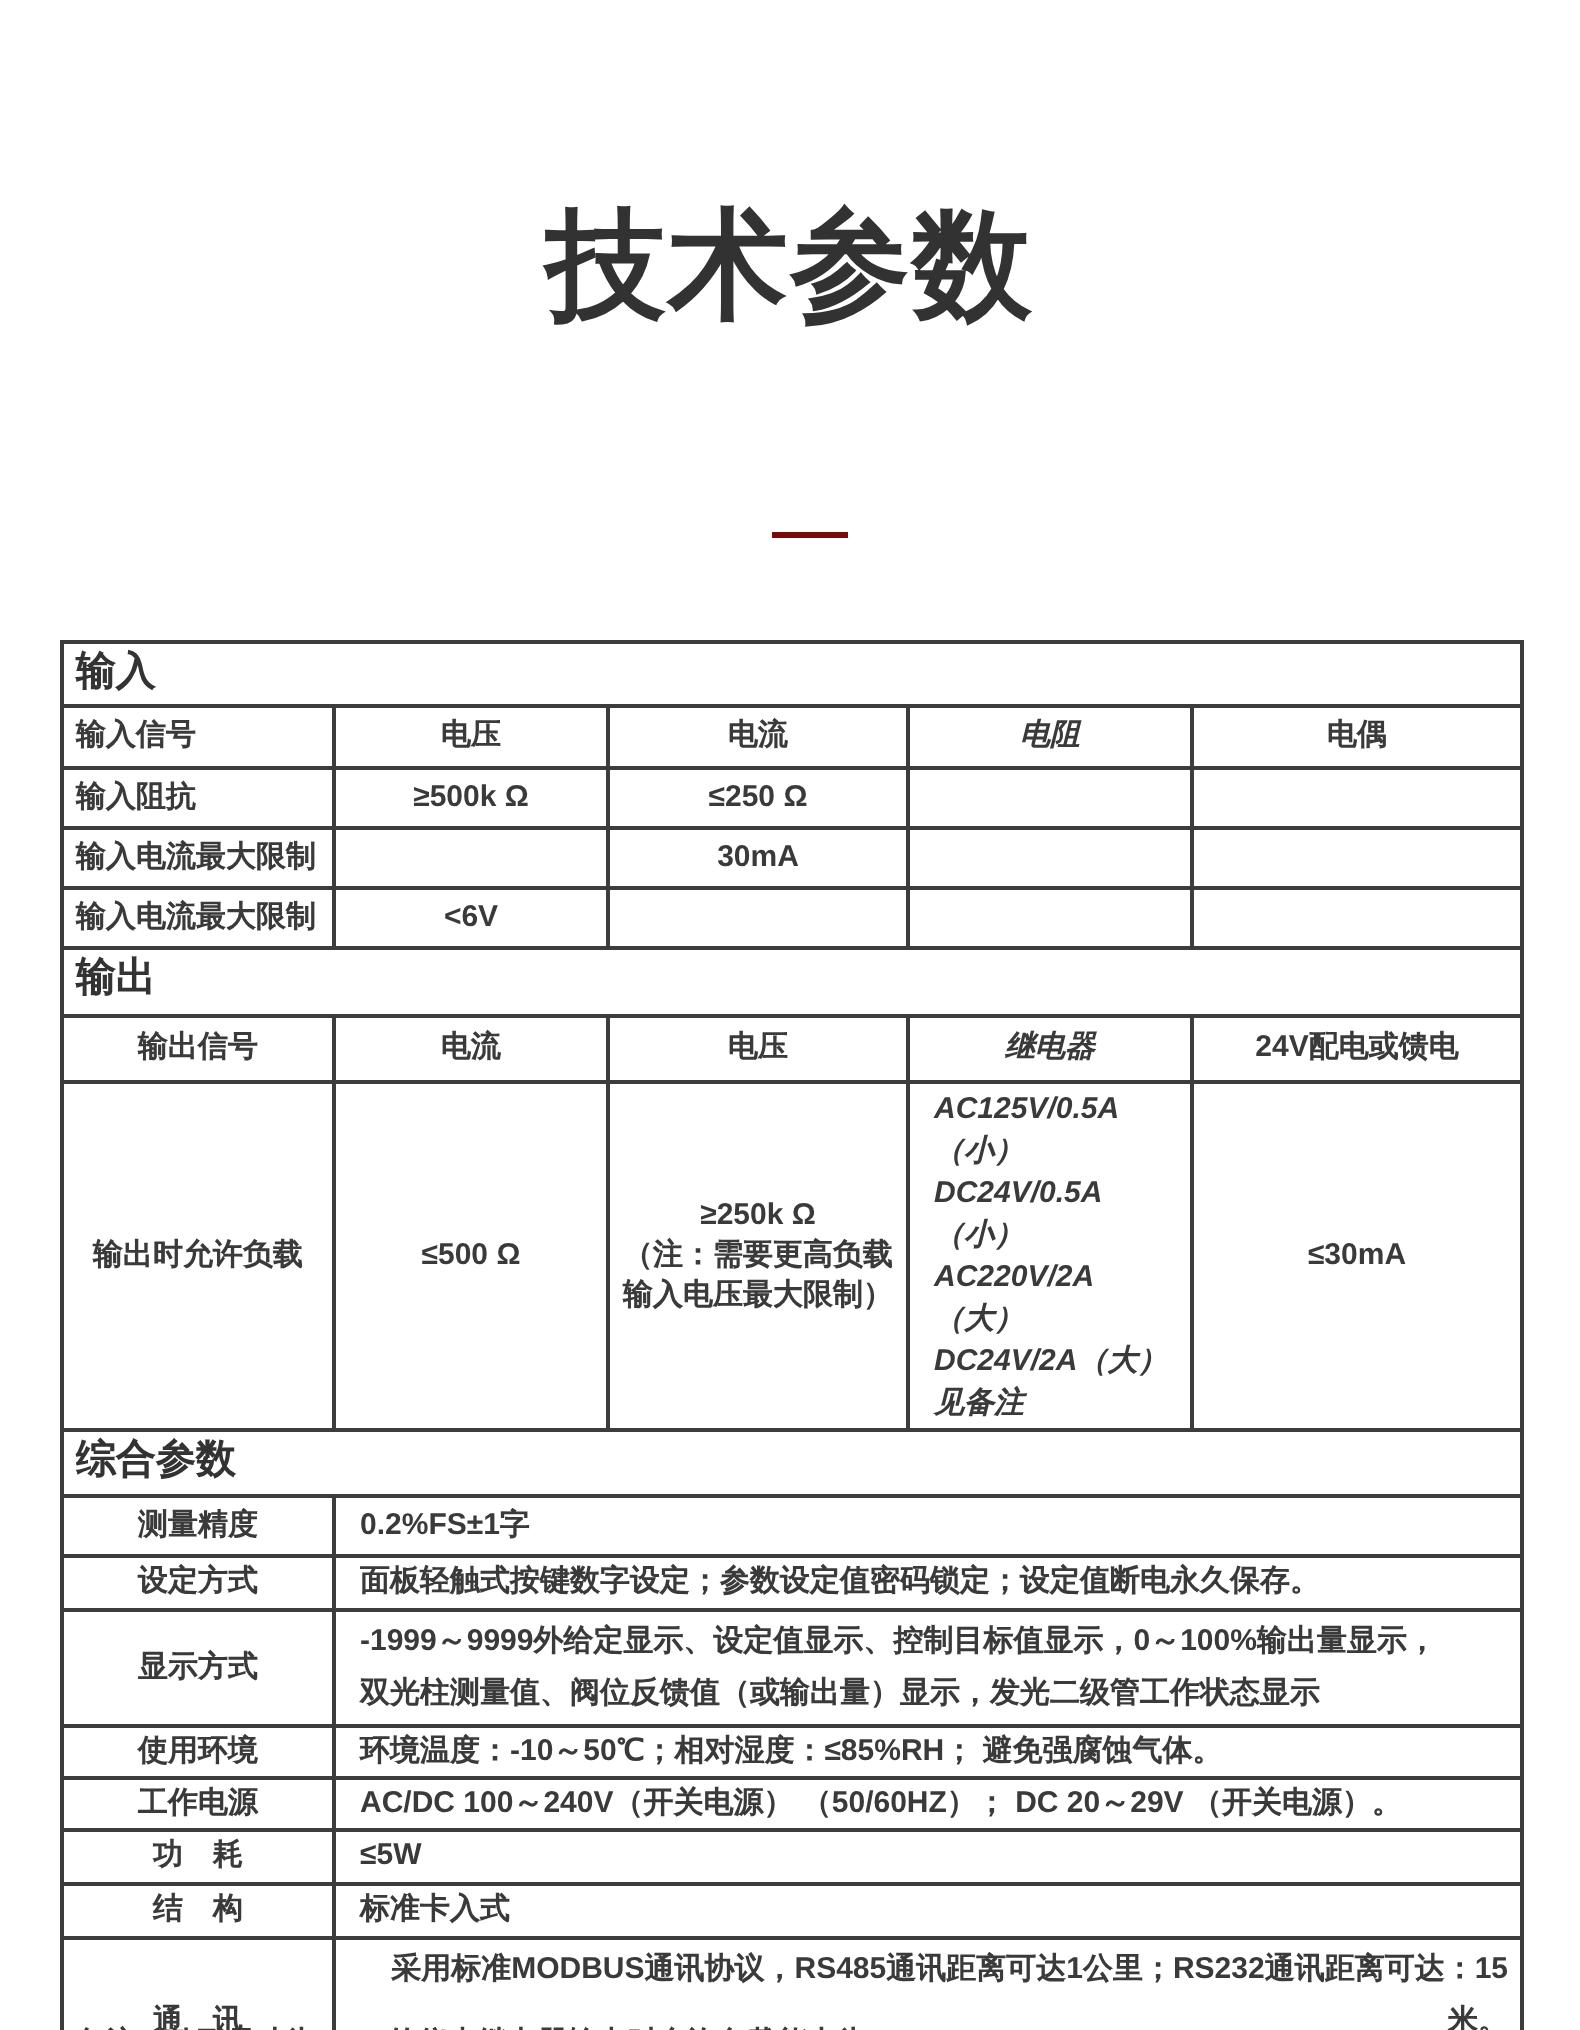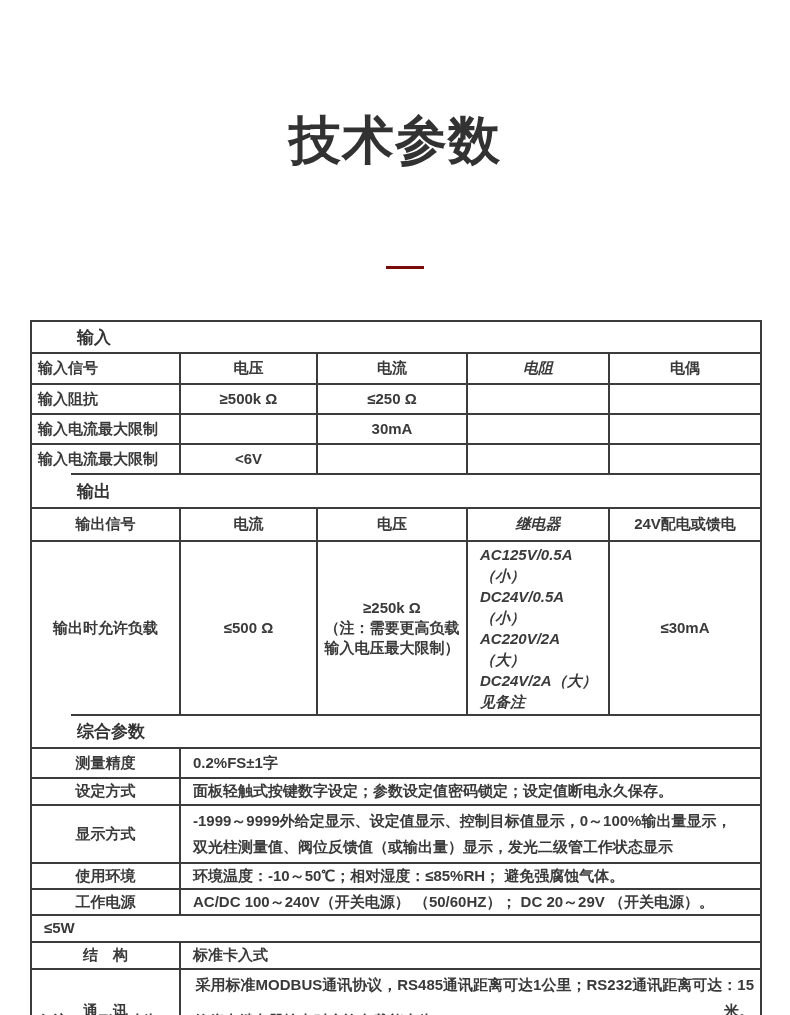--- a/index.html
+++ b/index.html
@@ -5,8 +5,8 @@
   html,body{margin:0;padding:0;background:#ffffff;}
   .page{position:relative;width:790px;height:1015px;background:#ffffff;
         font-family:"Liberation Sans",sans-serif;color:#3a3a3a;overflow:hidden;}
-  .title{position:absolute;top:112px;left:0;width:100%;margin:0;text-align:center;
-         font-size:52px;line-height:1.1;font-weight:900;color:#323232;letter-spacing:1px;}
+  .title{position:absolute;top:100px;left:0;width:100%;margin:0;text-align:center;
+         font-size:60px;line-height:1.1;font-weight:900;color:#323232;letter-spacing:1px;}
   .accent{position:absolute;top:266px;left:386px;width:38px;height:3px;background:#7a0b0b;}
   .spec{position:absolute;top:320px;left:30px;width:732px;box-sizing:border-box;
         border:2px solid #3c3c3c;font-weight:700;font-size:15px;color:#3a3a3a;}

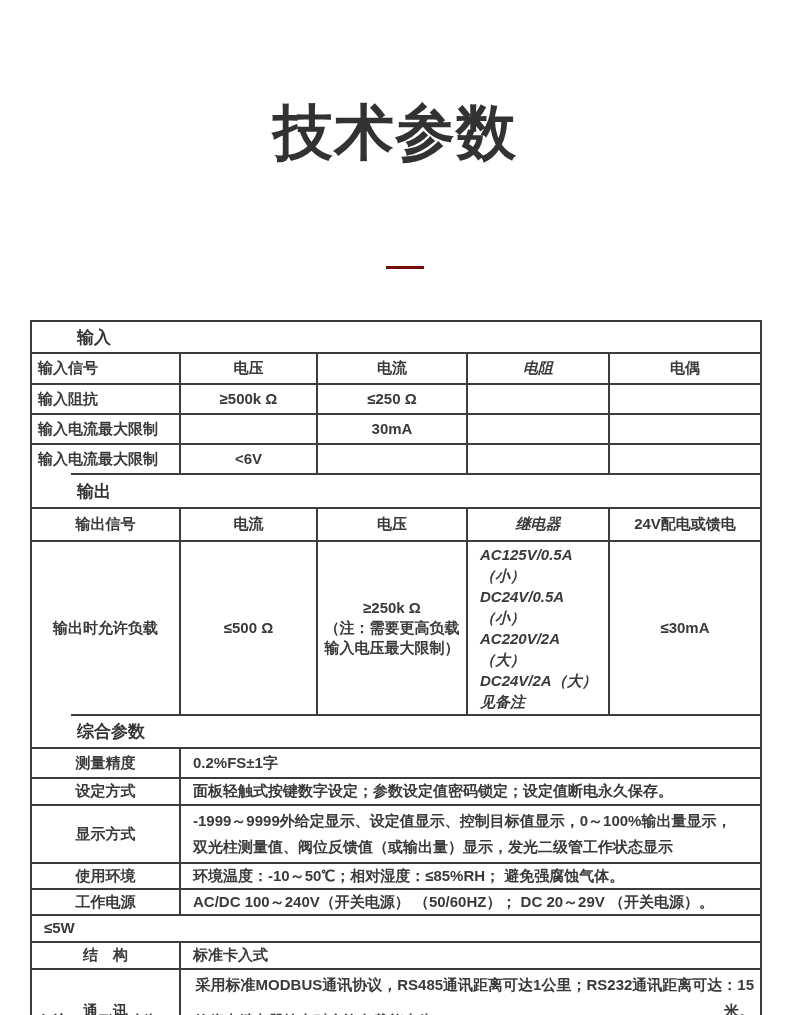--- a/index.html
+++ b/index.html
@@ -12,7 +12,7 @@
         border:2px solid #3c3c3c;font-weight:700;font-size:15px;color:#3a3a3a;}
   .tr{display:flex;border-top:2px solid #3c3c3c;}
   .tr:first-child{border-top:none;}
-  .sec{display:flex;align-items:center;padding-left:6px;font-size:17px;font-weight:800;color:#333333;margin-left:39px;}
+  .sec{display:flex;padding-left:6px;font-size:20px;font-weight:800;color:#333333;}
   .td{box-sizing:border-box;border-right:2px solid #3c3c3c;display:flex;flex-direction:column;
       align-items:center;justify-content:center;text-align:center;padding:2px 4px;line-height:1.25;}
   .td:last-child{border-right:none;}

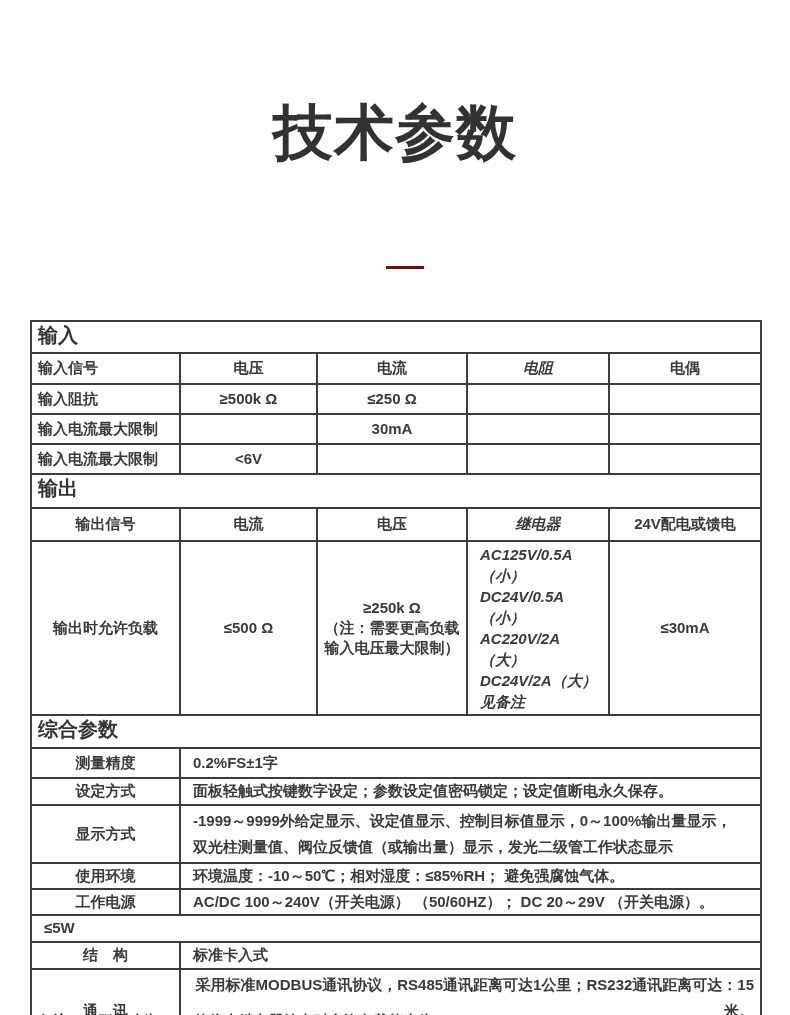--- a/index.html
+++ b/index.html
@@ -16,7 +16,7 @@
   .td{box-sizing:border-box;border-right:2px solid #3c3c3c;display:flex;flex-direction:column;
       align-items:center;justify-content:center;text-align:center;padding:2px 4px;line-height:1.25;}
   .td:last-child{border-right:none;}
-  .c1{width:149px;}.c2{width:137px;}.c3{width:150px;}.c4{width:142px;font-style:italic;}.c5{flex:1;}
+  .c1{width:136px;}.c2{width:137px;}.c3{width:150px;}.c4{width:142px;font-style:italic;}.c5{flex:1;}
   .lft{align-items:flex-start;text-align:left;padding-left:6px;}
   .h30{min-height:30px}.h29{min-height:29px}.h28{min-height:28px}
   .h32{min-height:32px}.h31{min-height:31px}.h102{min-height:102px}

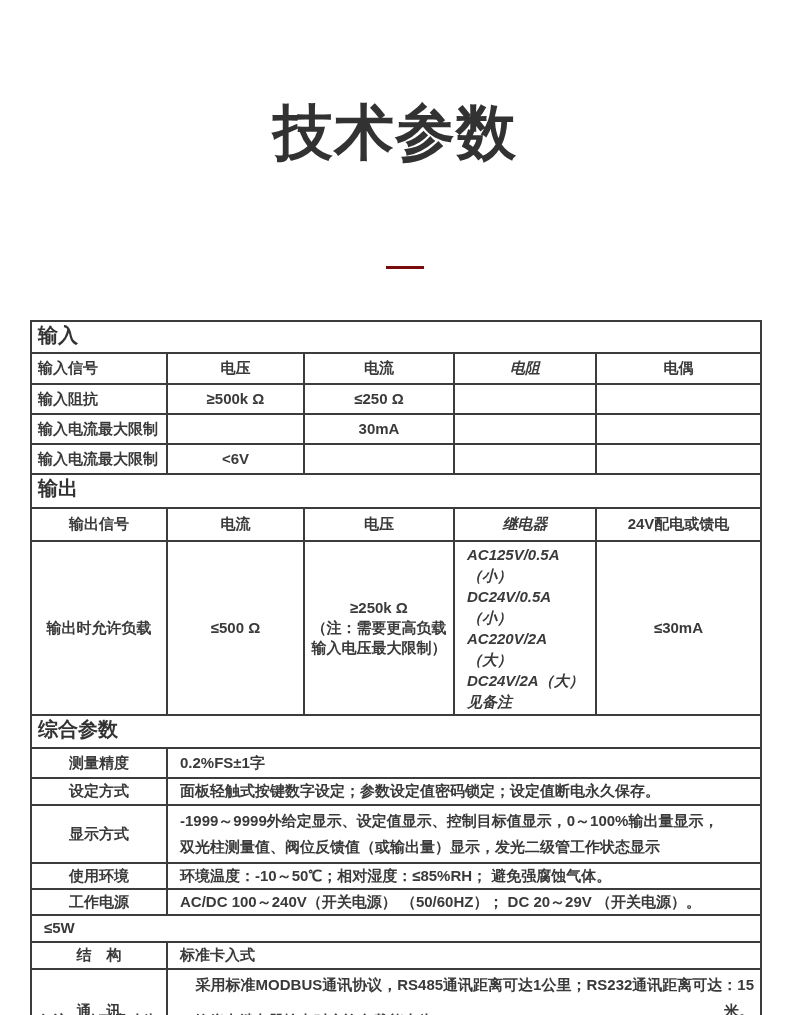--- a/index.html
+++ b/index.html
@@ -124,6 +124,7 @@
       <div class="td c5 h24 gval">AC/DC 100～240V（开关电源） （50/60HZ）； DC 20～29V （开关电源）。</div>
     </div>
     <div class="tr">
+      <div class="td c1 h25">功　耗</div>
       <div class="td c5 h25 gval">≤5W</div>
     </div>
     <div class="tr">

